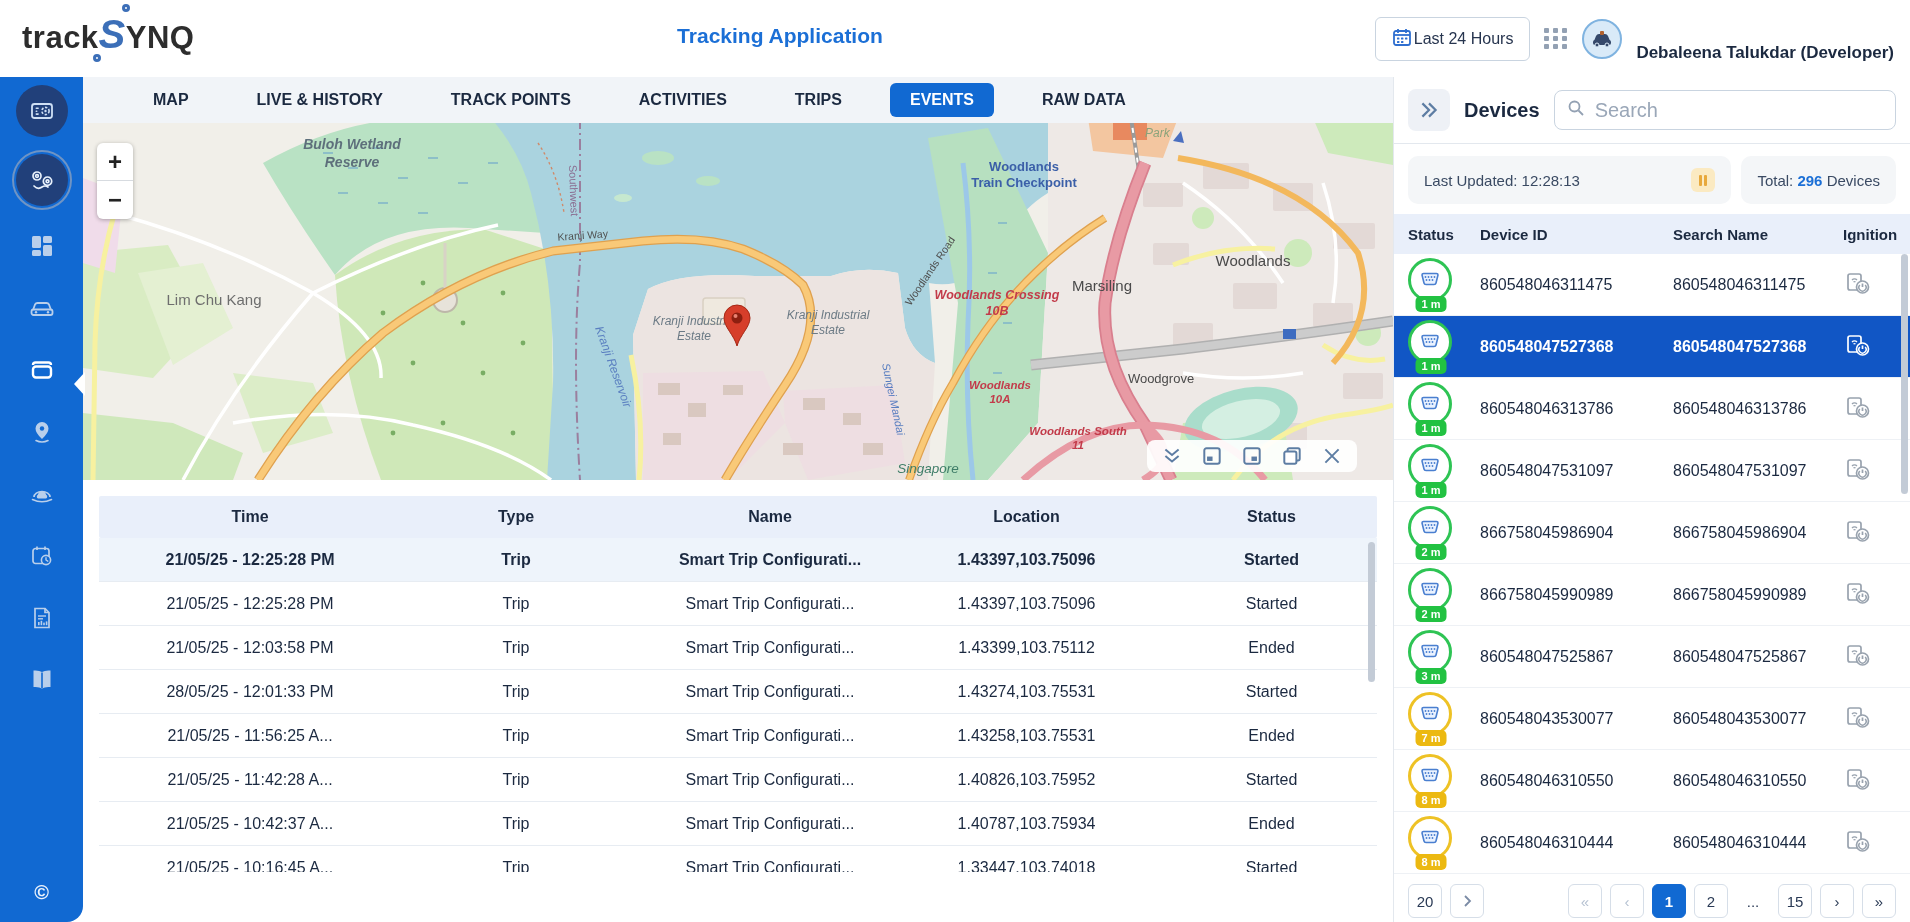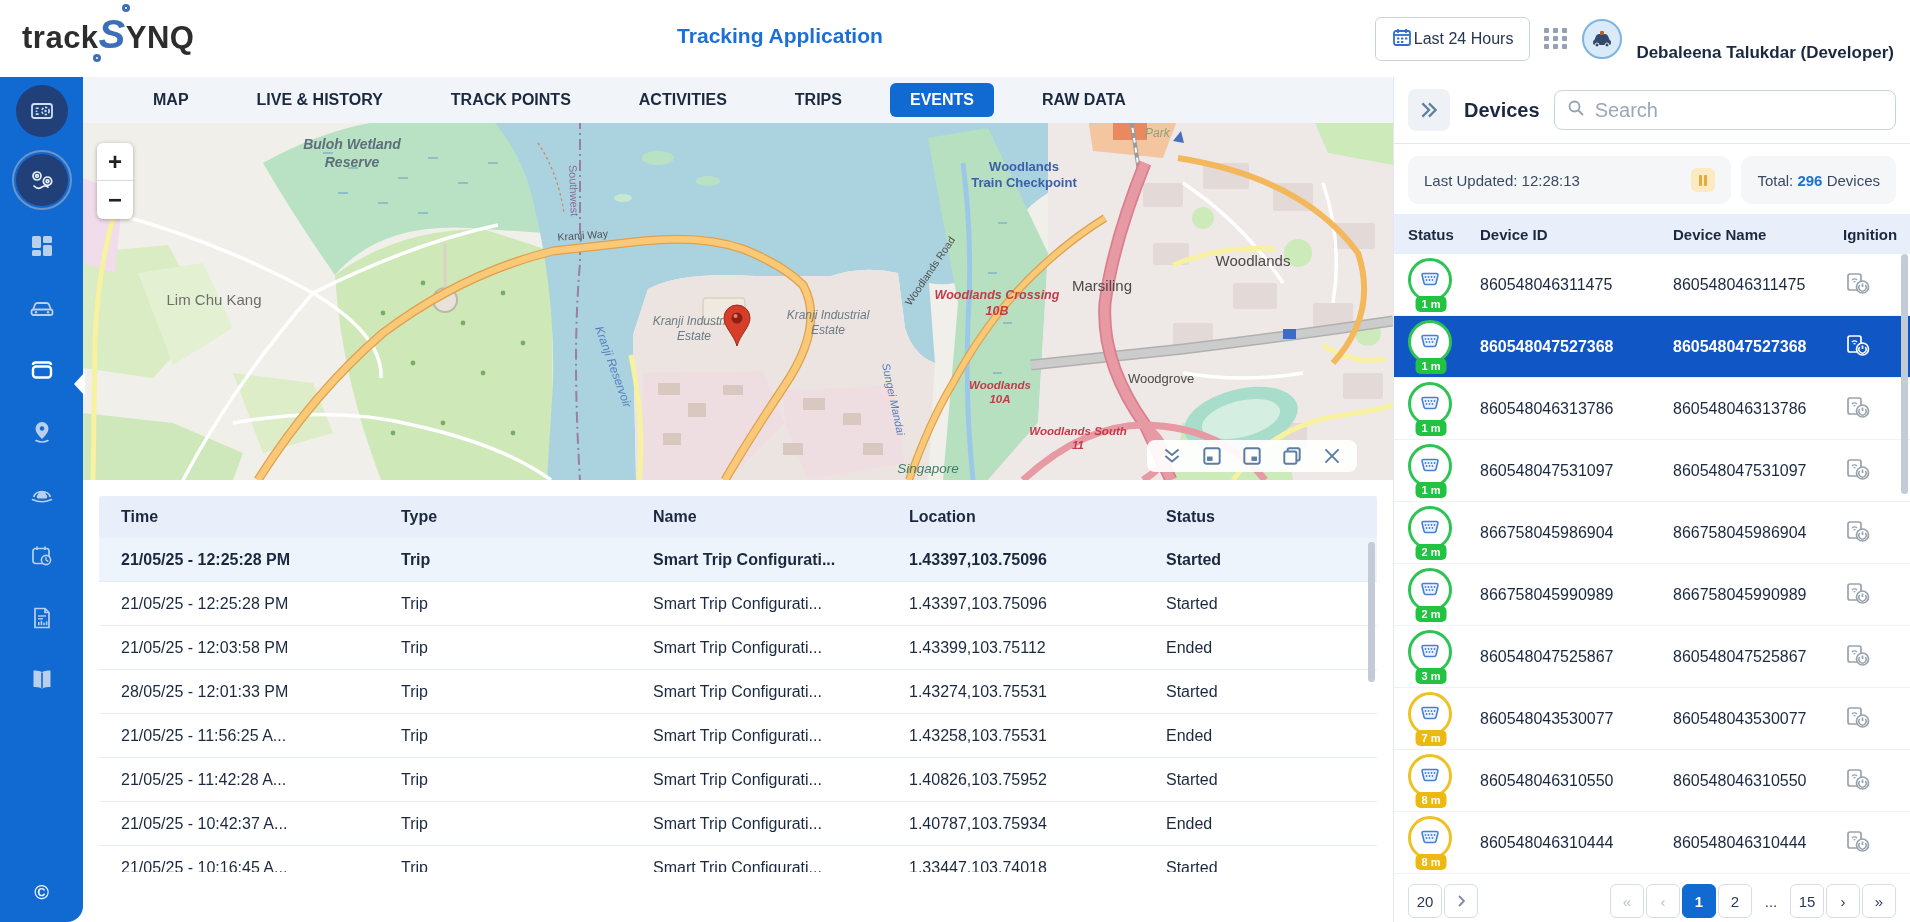--- a/index.html
+++ b/index.html
@@ -557,7 +557,7 @@
     <div class="dgrid dev-cols">
       <div>Status</div>
       <div>Device ID</div>
-      <div>Device Name</div>
+      <div>Search Name</div>
       <div>Ignition</div>
     </div>
     <div class="dev-list">

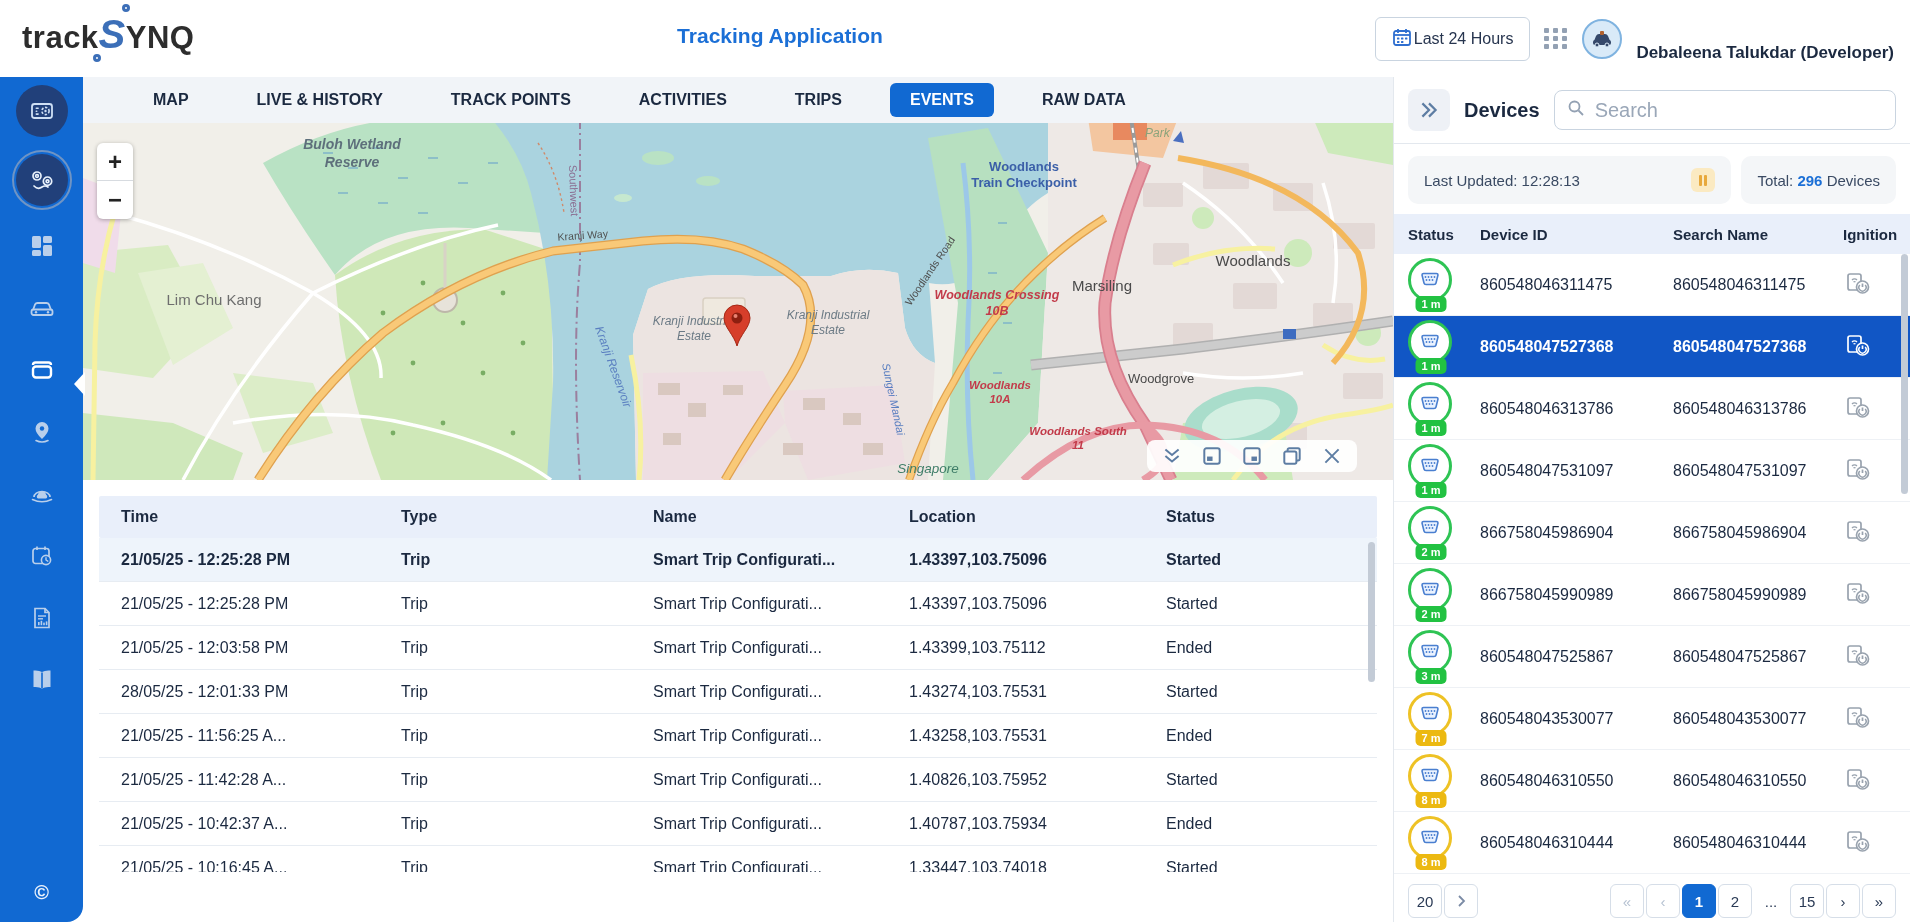--- a/index.html
+++ b/index.html
@@ -56,7 +56,7 @@
 
   
   .table-card { position:absolute; left:83px; top:480px; width:1310px; height:442px; background:#fff; padding:16px 16px 0 16px; }
-  .etable { position:relative; width:1278px; height:376px; overflow:hidden; }
+  .etable { position:relative; width:1278px; height:376px; overflow:hidden;text-align:center; }
   .erow { display:grid; grid-template-columns:280px 252px 256px 257px 1fr; align-items:center; height:44px;
     border-bottom:1px solid #e7ecf2; font-size:16px; color:#1b2940; cursor:pointer; }
   .erow > div { padding-left:22px; white-space:nowrap; overflow:hidden; }

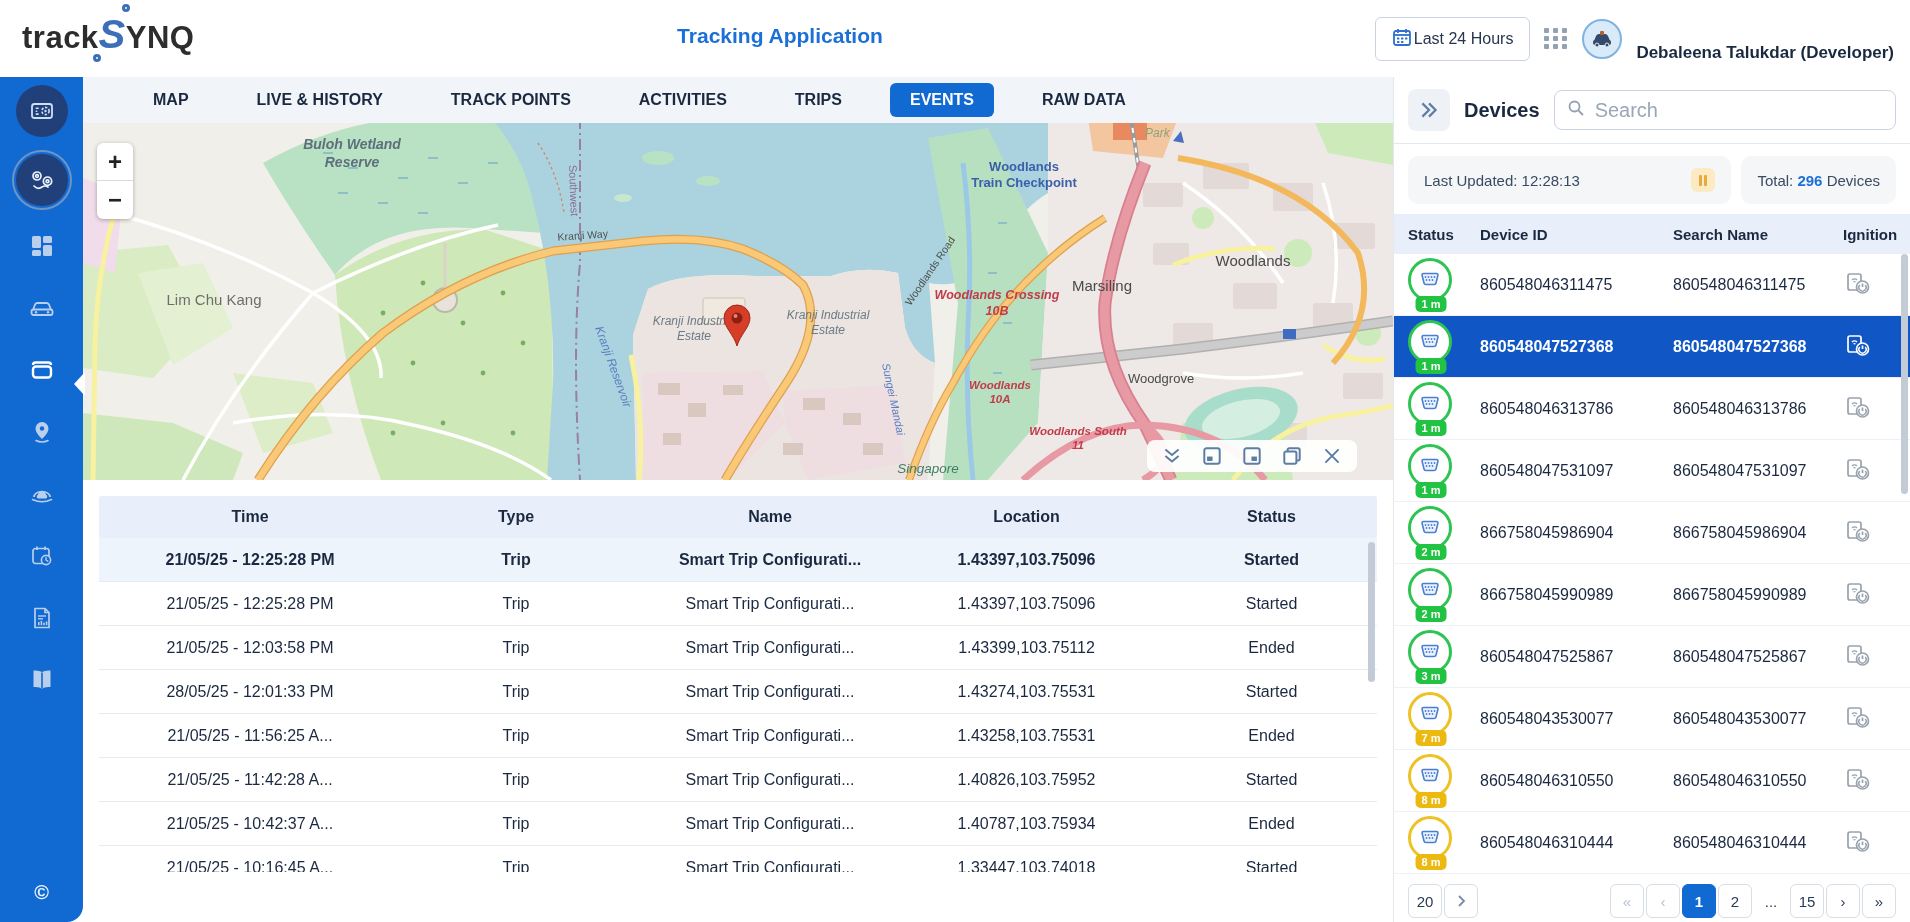--- a/index.html
+++ b/index.html
@@ -95,7 +95,7 @@
   .yellow .stat-badge { background:#ecb911;margin-top:48px; }
   .dev-scroll { position:absolute; right:2px; top:0; width:7px; height:240px; background:#c3cbd6; border-radius:4px; }
   .dev-pager { display:flex; align-items:center; justify-content:space-between; padding:10px 14px; }
-  .pg-group { display:flex; gap:2px; align-items:center; }
+  .pg-group { display:flex; gap:8px; align-items:center; }
   .pg-box { min-width:34px; height:34px; border:1px solid #d6dee8; border-radius:6px; background:#fff;
     display:flex; align-items:center; justify-content:center; font-size:15px; color:#2a3a55; cursor:pointer; padding:0 6px; }
   .pg-box.muted { color:#b6c2d2; }

